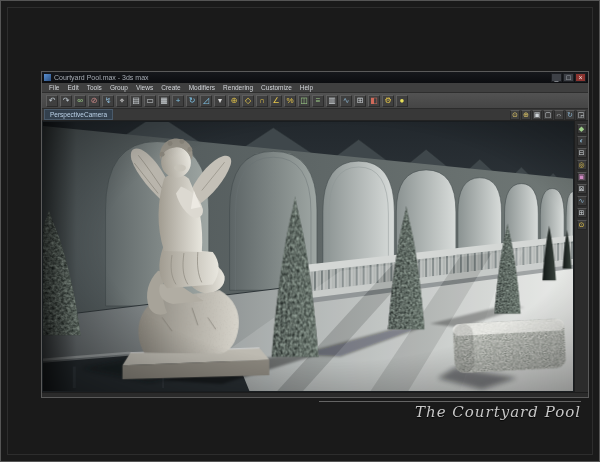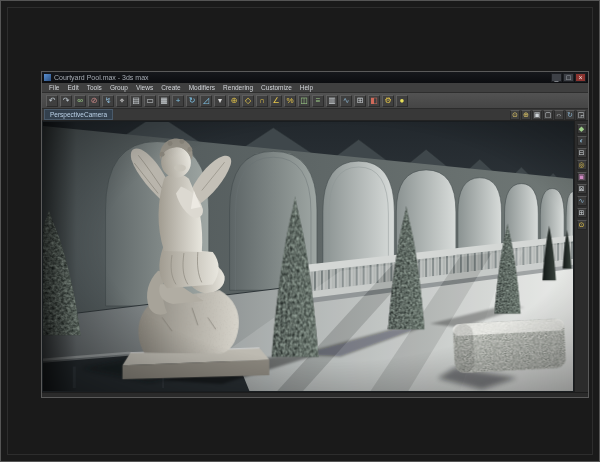--- a/index.html
+++ b/index.html
@@ -355,6 +355,10 @@
     <div class="status-bar"></div>
   </div>
 
+  <div class="caption">
+    <hr class="caption-rule">
+    <div class="caption-text">The Courtyard Pool</div>
+  </div>
 </div>
 
 </body></html>

